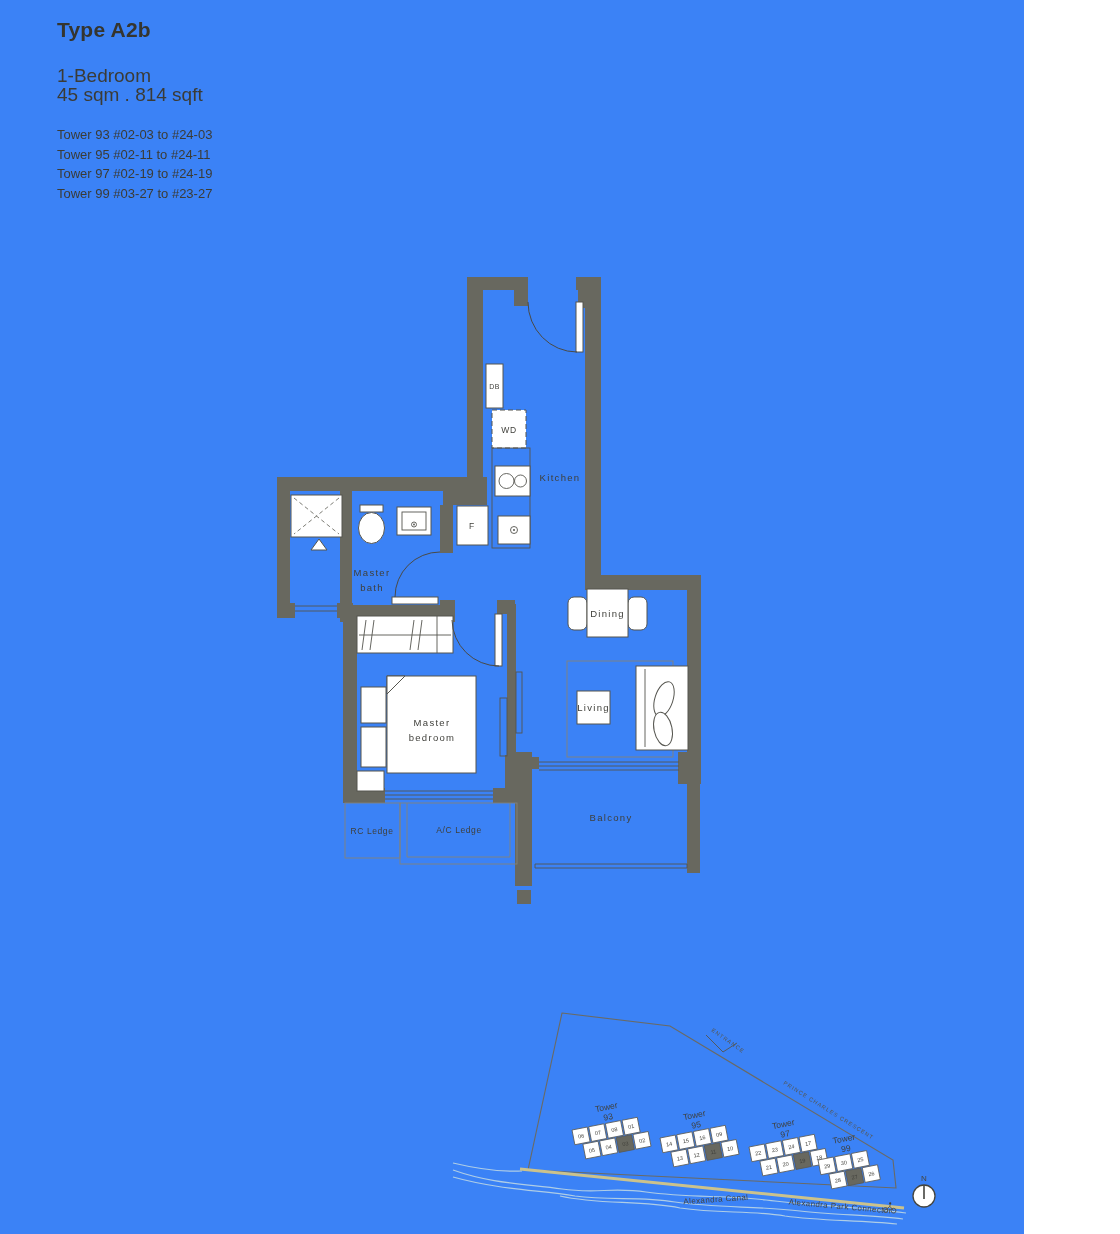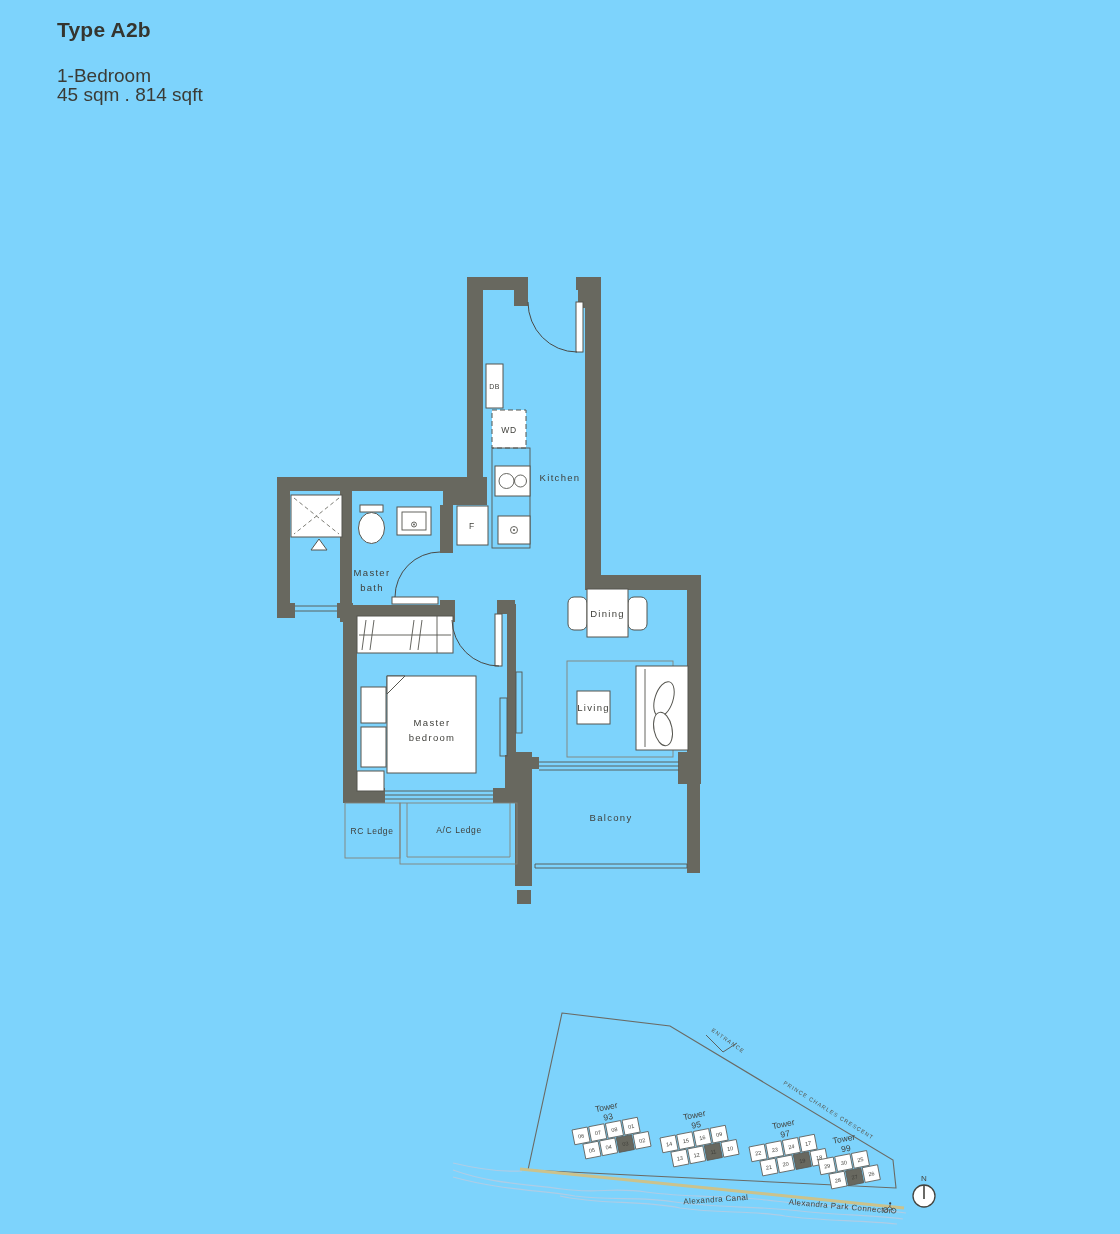--- a/index.html
+++ b/index.html
@@ -3,7 +3,7 @@
 <meta charset="utf-8">
 <style>
   html,body{margin:0;padding:0;background:#fff;}
-  .page{position:relative;width:1120px;height:1234px;background:#7dd3fc;overflow:hidden;
+  .page{position:relative;width:1024px;height:1234px;background:#3b82f6;overflow:hidden;
         font-family:"Liberation Sans", sans-serif;color:#3b3b35;}
   .header{position:absolute;left:57px;top:18px;}
   .header h1{font-size:21px;font-weight:600;color:#35352f;margin:0 0 24px 0;letter-spacing:.2px;}

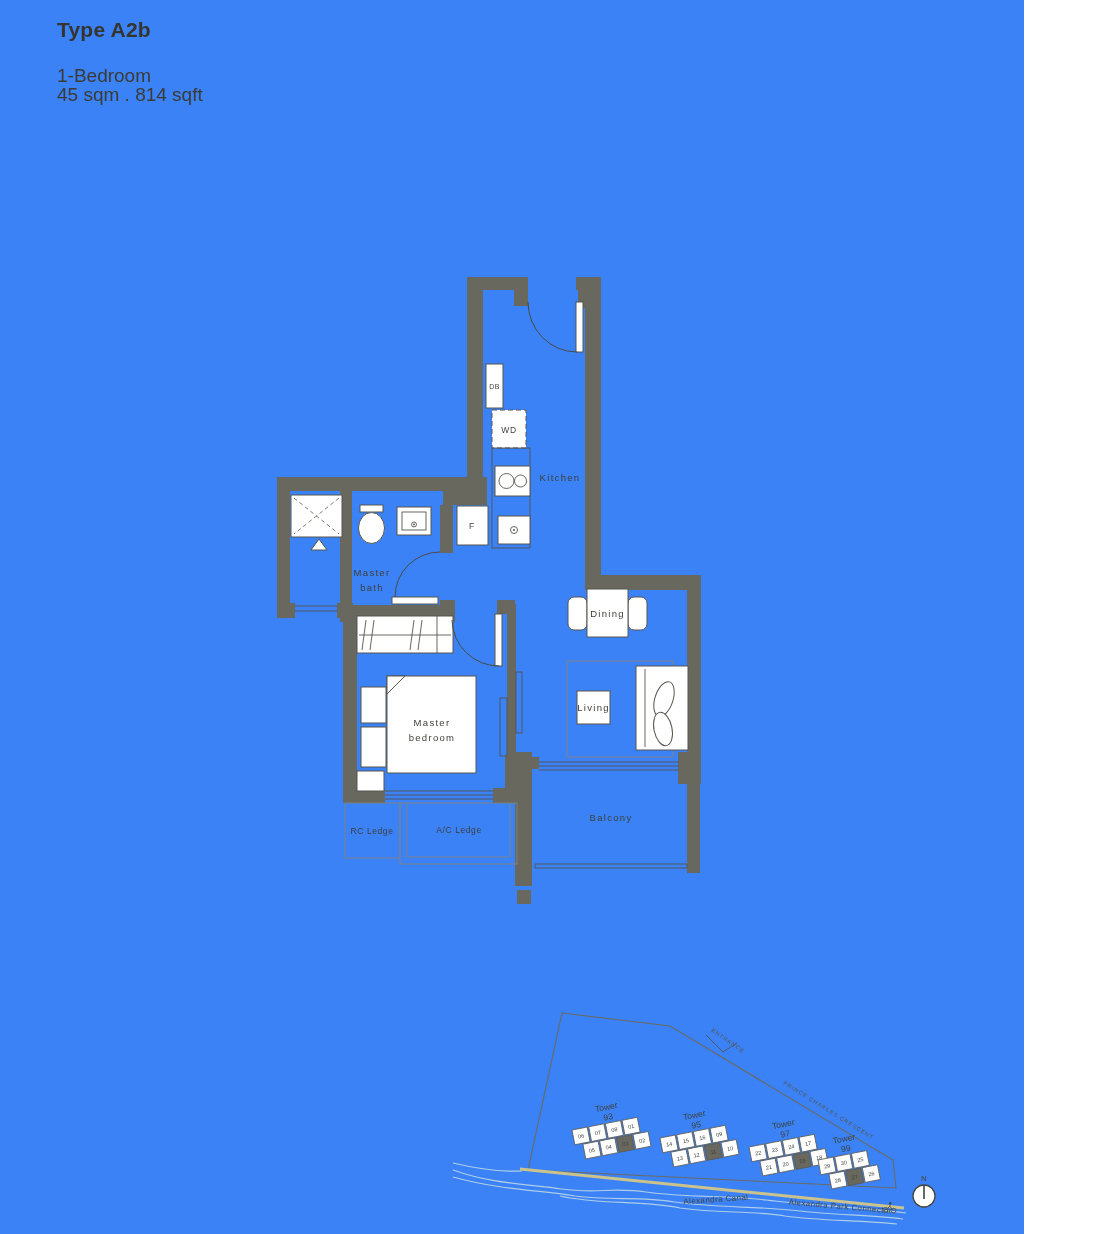--- a/index.html
+++ b/index.html
@@ -37,6 +37,12 @@
     <h1>Type A2b</h1>
     <div class="sub">1-Bedroom</div>
     <div class="sub">45 sqm . 814 sqft</div>
+    <ul>
+      <li>Tower 93 #02-03 to #24-03</li>
+      <li>Tower 95 #02-11 to #24-11</li>
+      <li>Tower 97 #02-19 to #24-19</li>
+      <li>Tower 99 #03-27 to #23-27</li>
+    </ul>
   </div>
 
   <svg width="1120" height="1234" viewBox="0 0 1120 1234">

